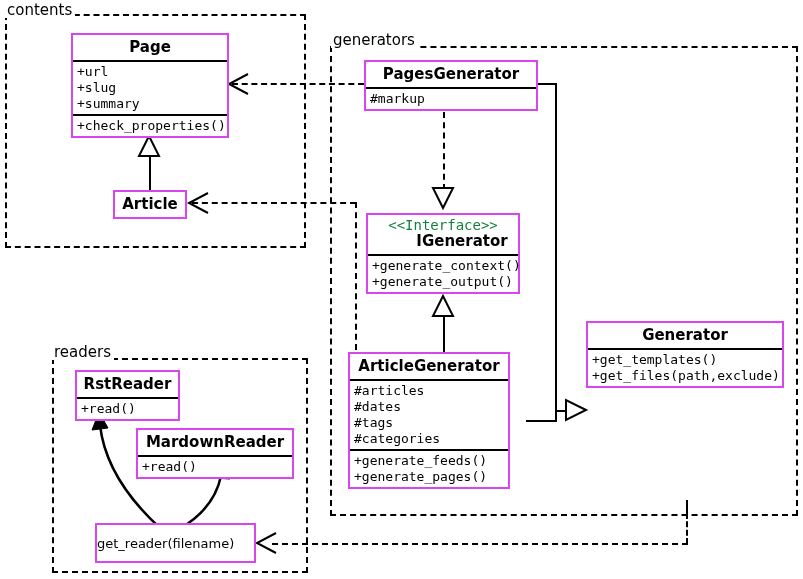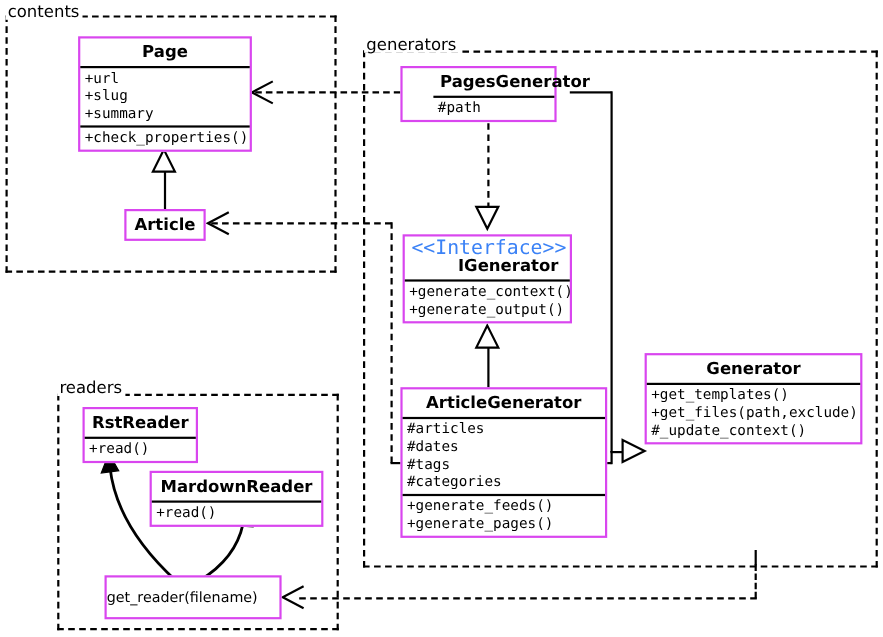--- a/index.html
+++ b/index.html
@@ -184,7 +184,7 @@
     <div class="name">Article</div>
   </div>
 
-  <div class="uml" style="left:364px; top:60px; width:142px;padding-left:28px;">
+  <div class="uml" style="left:364px; top:60px; width:174px;">
     <div class="name">PagesGenerator</div>
     <div class="compart">
       <div class="member">#path</div>

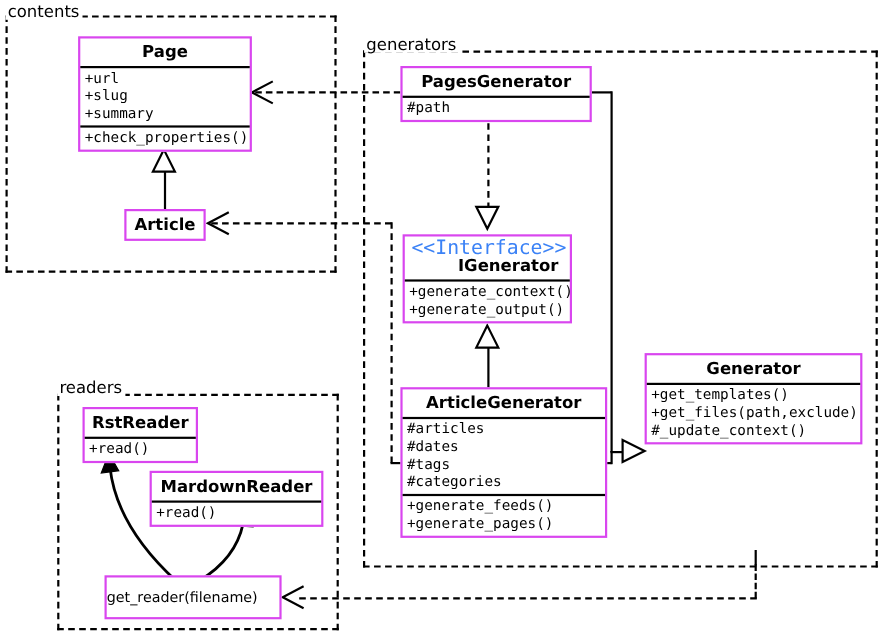--- a/index.html
+++ b/index.html
@@ -187,7 +187,7 @@
   <div class="uml" style="left:364px; top:60px; width:174px;">
     <div class="name">PagesGenerator</div>
     <div class="compart">
-      <div class="member">#path</div>
+      <div class="member">#markup</div>
     </div>
   </div>
 

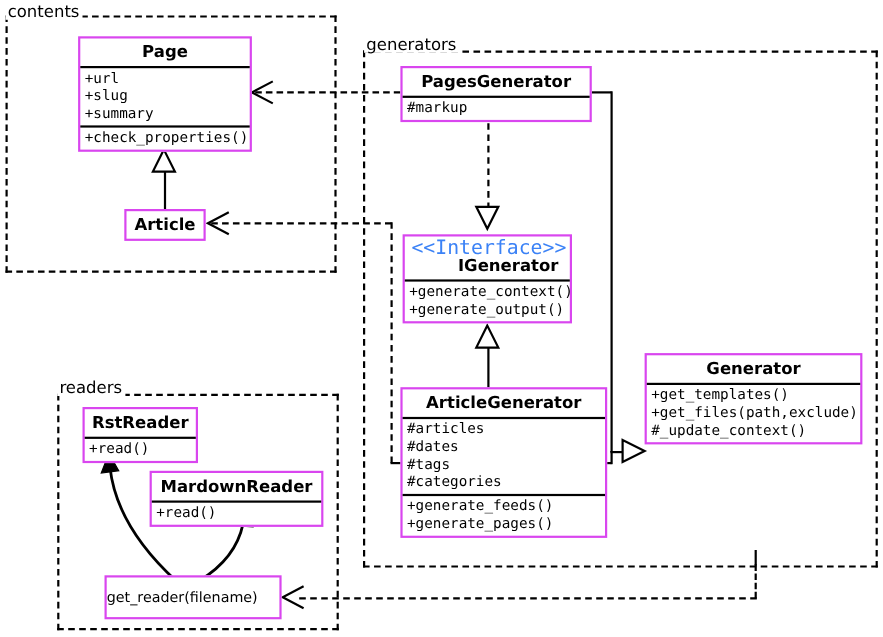--- a/index.html
+++ b/index.html
@@ -54,11 +54,11 @@
   }
   .uml .stereo {
     font-weight: normal;
-    font-size: 18px;
+    font-size: 14px;
     text-align: center;
     padding: 3px 6px 0 6px;
     line-height: 15px;
-    color: #3b82f6;
+    color: #15803d;
     font-family: "DejaVu Sans Mono", monospace;
   }
   .uml .compart {

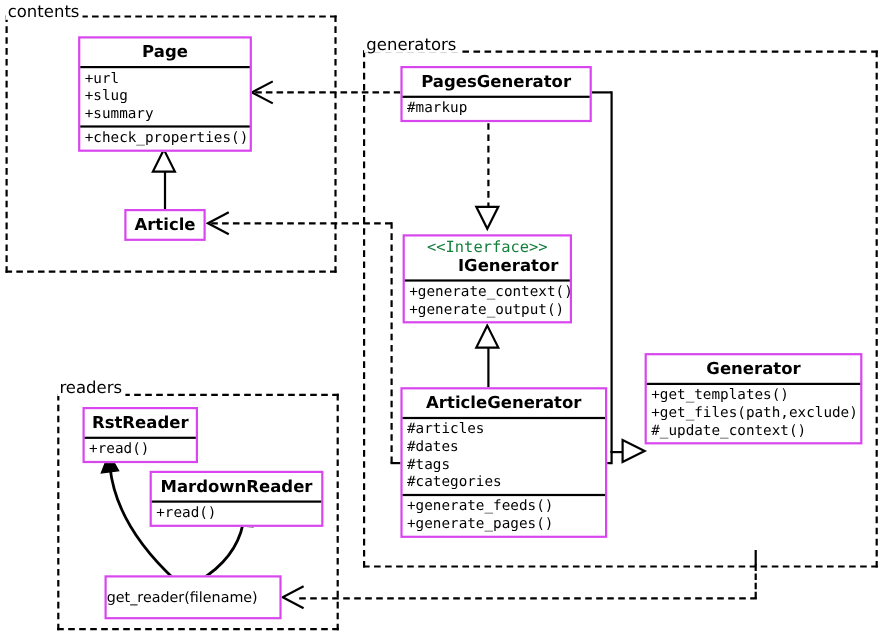--- a/index.html
+++ b/index.html
@@ -200,7 +200,7 @@
     </div>
   </div>
 
-  <div class="uml" style="left:364px; top:352px; width:188px;">
+  <div class="uml" style="left:348px; top:352px; width:162px;">
     <div class="name">ArticleGenerator</div>
     <div class="compart">
       <div class="member">#articles</div>

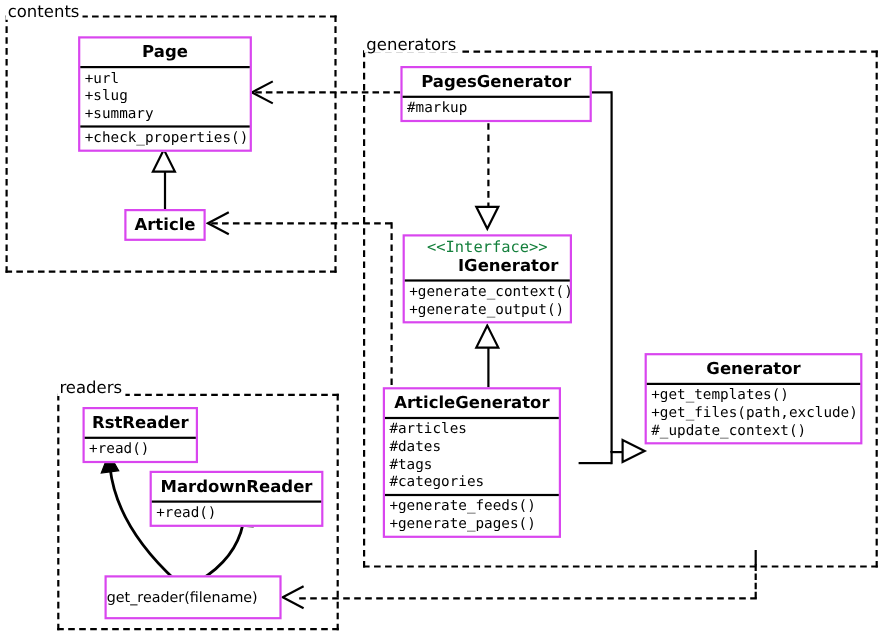--- a/index.html
+++ b/index.html
@@ -219,7 +219,6 @@
     <div class="compart">
       <div class="member">+get_templates()</div>
       <div class="member">+get_files(path,exclude)</div>
-      <div class="member">#_update_context()</div>
     </div>
   </div>
 

